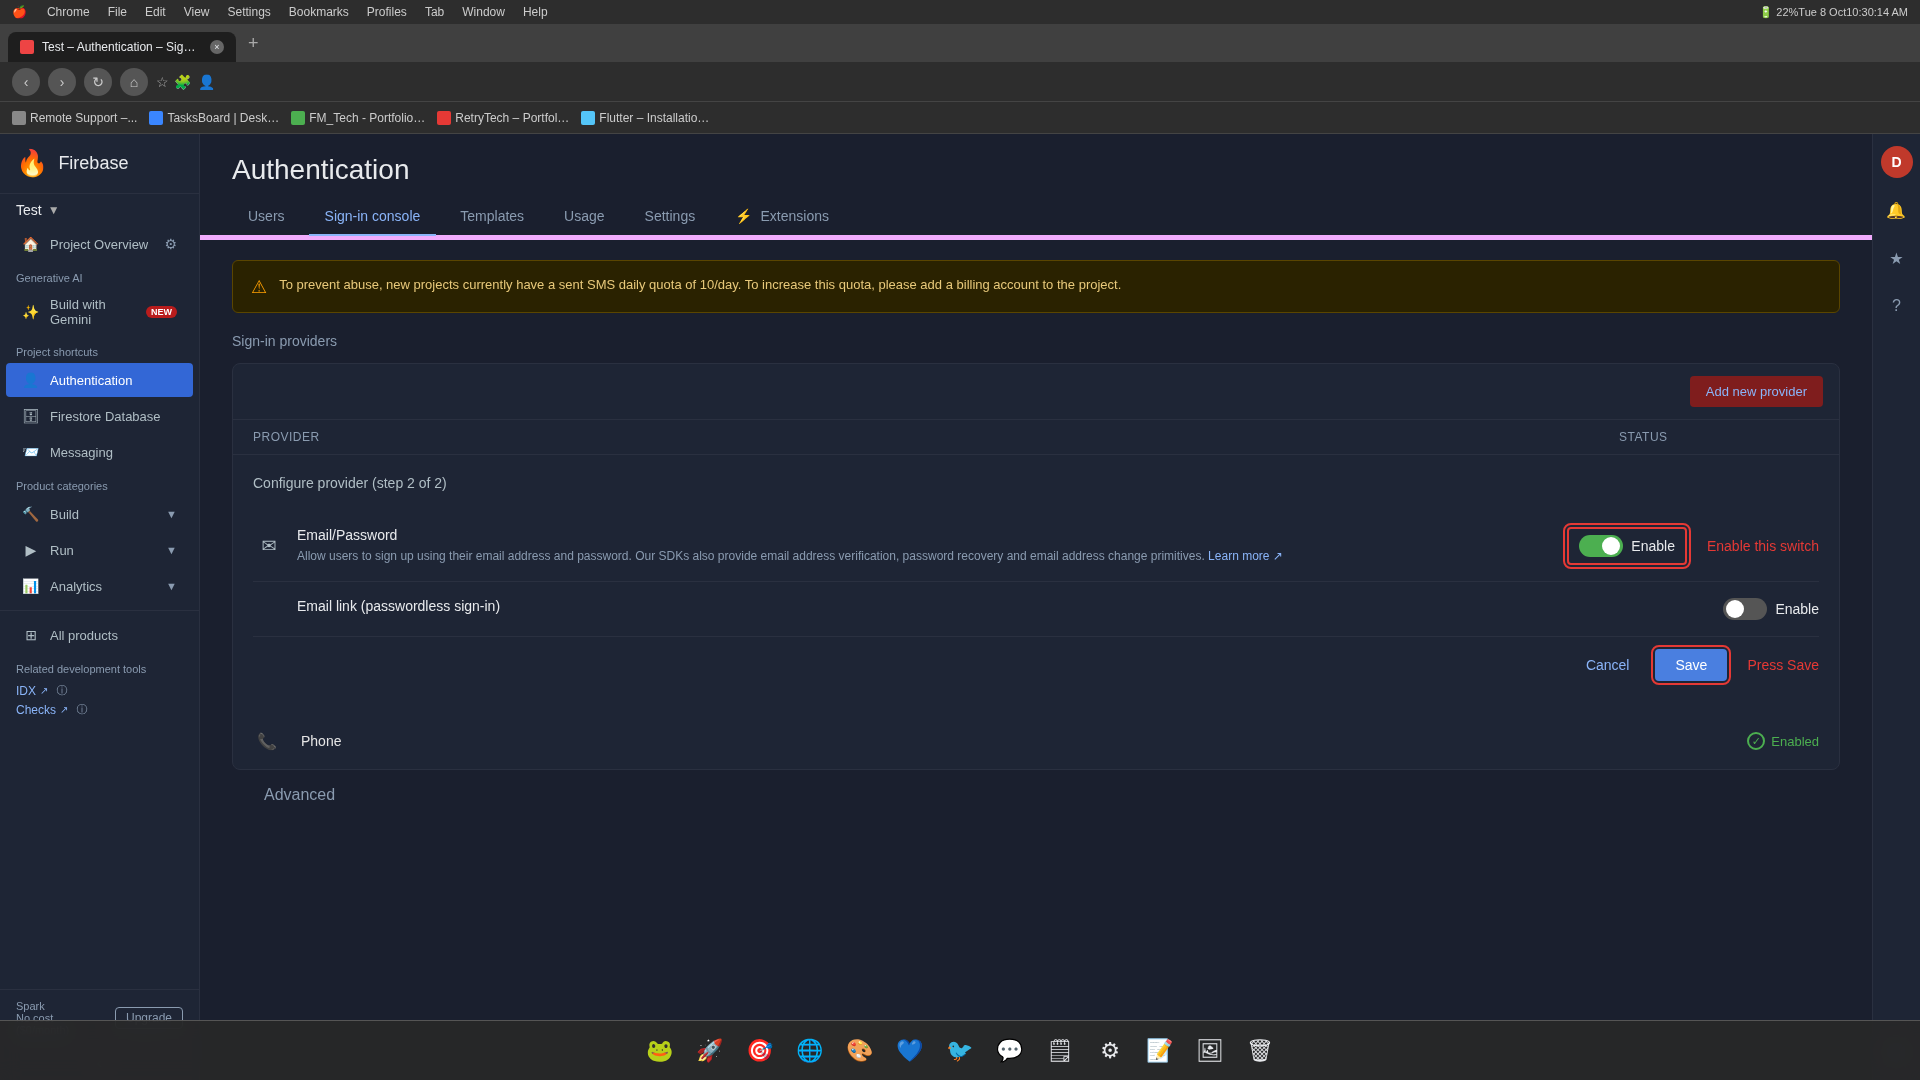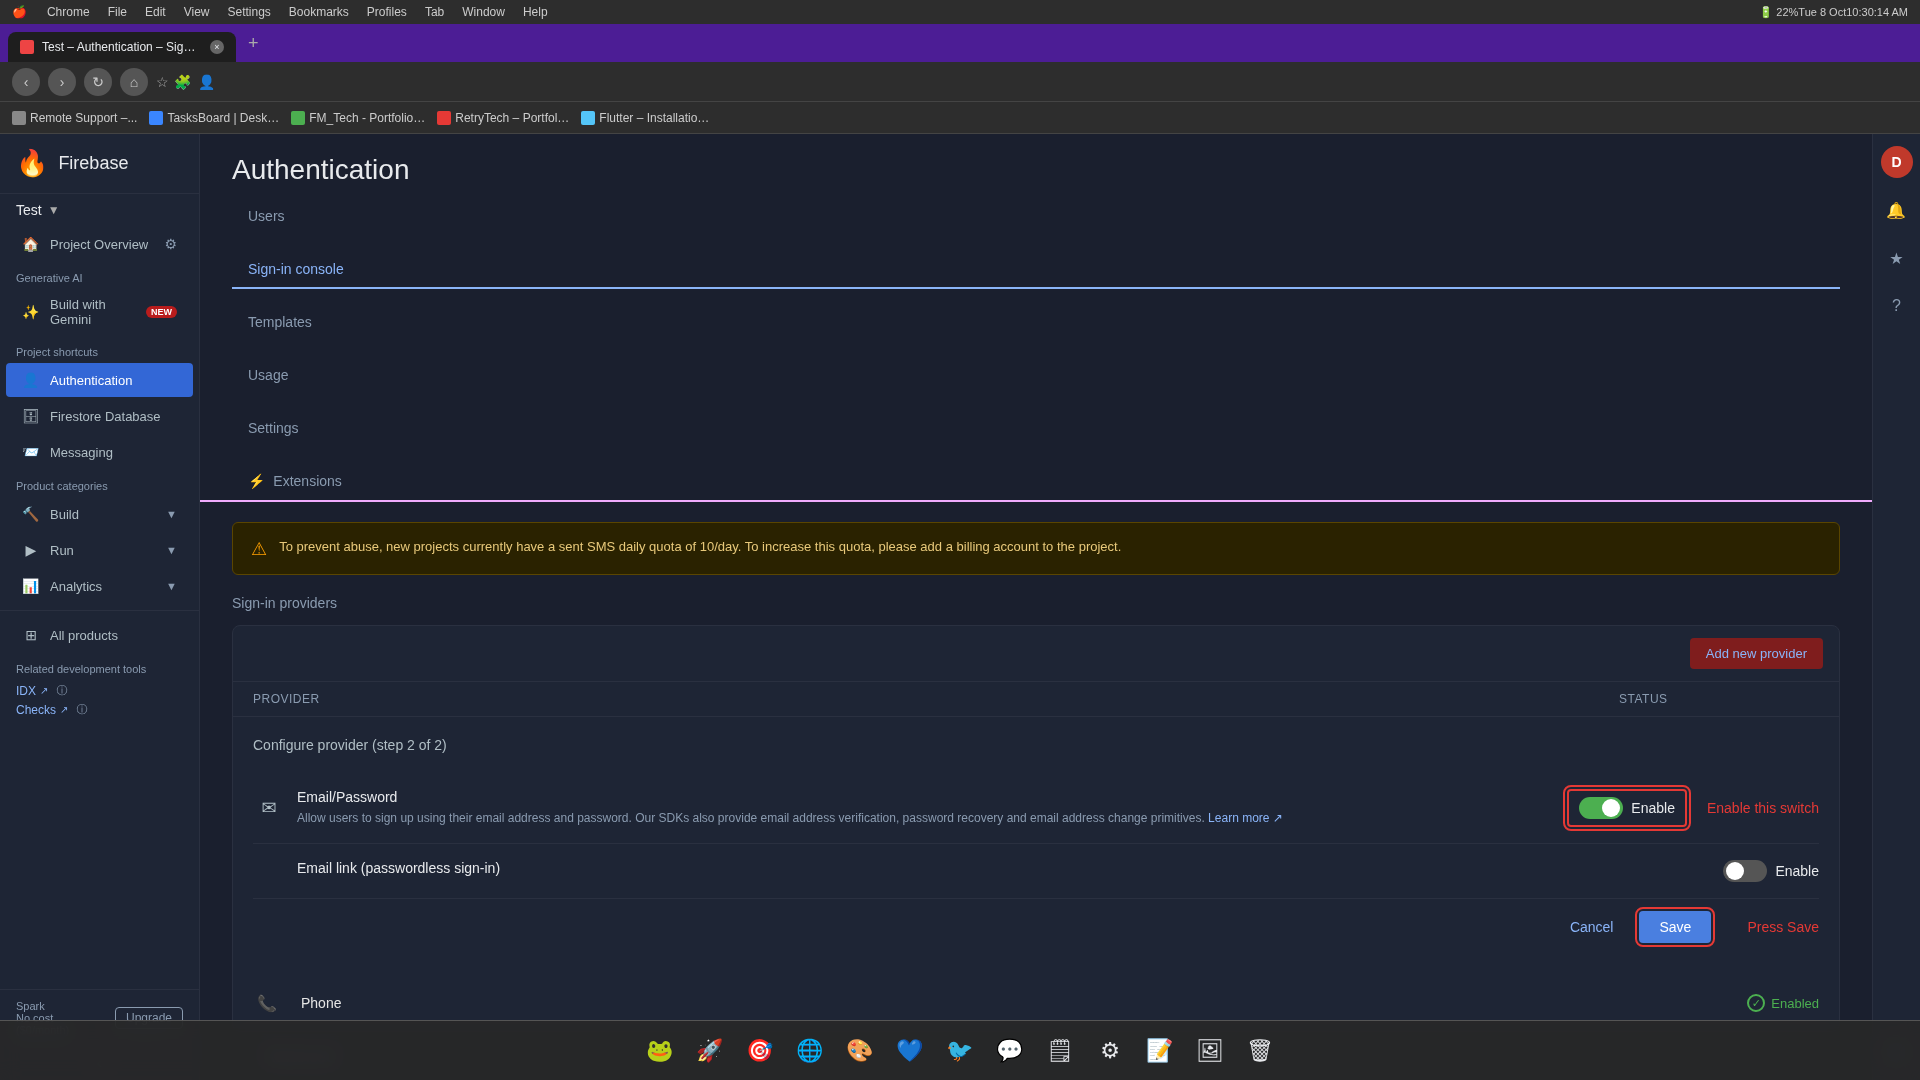--- a/index.html
+++ b/index.html
@@ -11,7 +11,7 @@
     .mac-bar .right { margin-left: auto; display: flex; align-items: center; font-size: 11px; }
 
     
-    .chrome-tabs { background: #4c1d95; height: 38px; display: flex; align-items: flex-end; padding: 0 8px; }
+    .chrome-tabs { background: #404040; height: 38px; display: flex; align-items: flex-end; padding: 0 8px; }
     .tab { background: #1e1e1e; height: 30px; display: flex; align-items: center; padding: 0 12px; border-radius: 8px 8px 0 0; font-size: 12px; color: #e8eaed; gap: 8px; min-width: 200px; }
     .tab .close-btn { margin-left: auto; width: 14px; height: 14px; border-radius: 50%; background: #666; display: flex; align-items: center; justify-content: center; font-size: 9px; cursor: pointer; }
     .tab-new { background: transparent; color: #aaa; padding: 4px 8px; font-size: 18px; cursor: pointer; margin-left: 4px; align-self: center; }

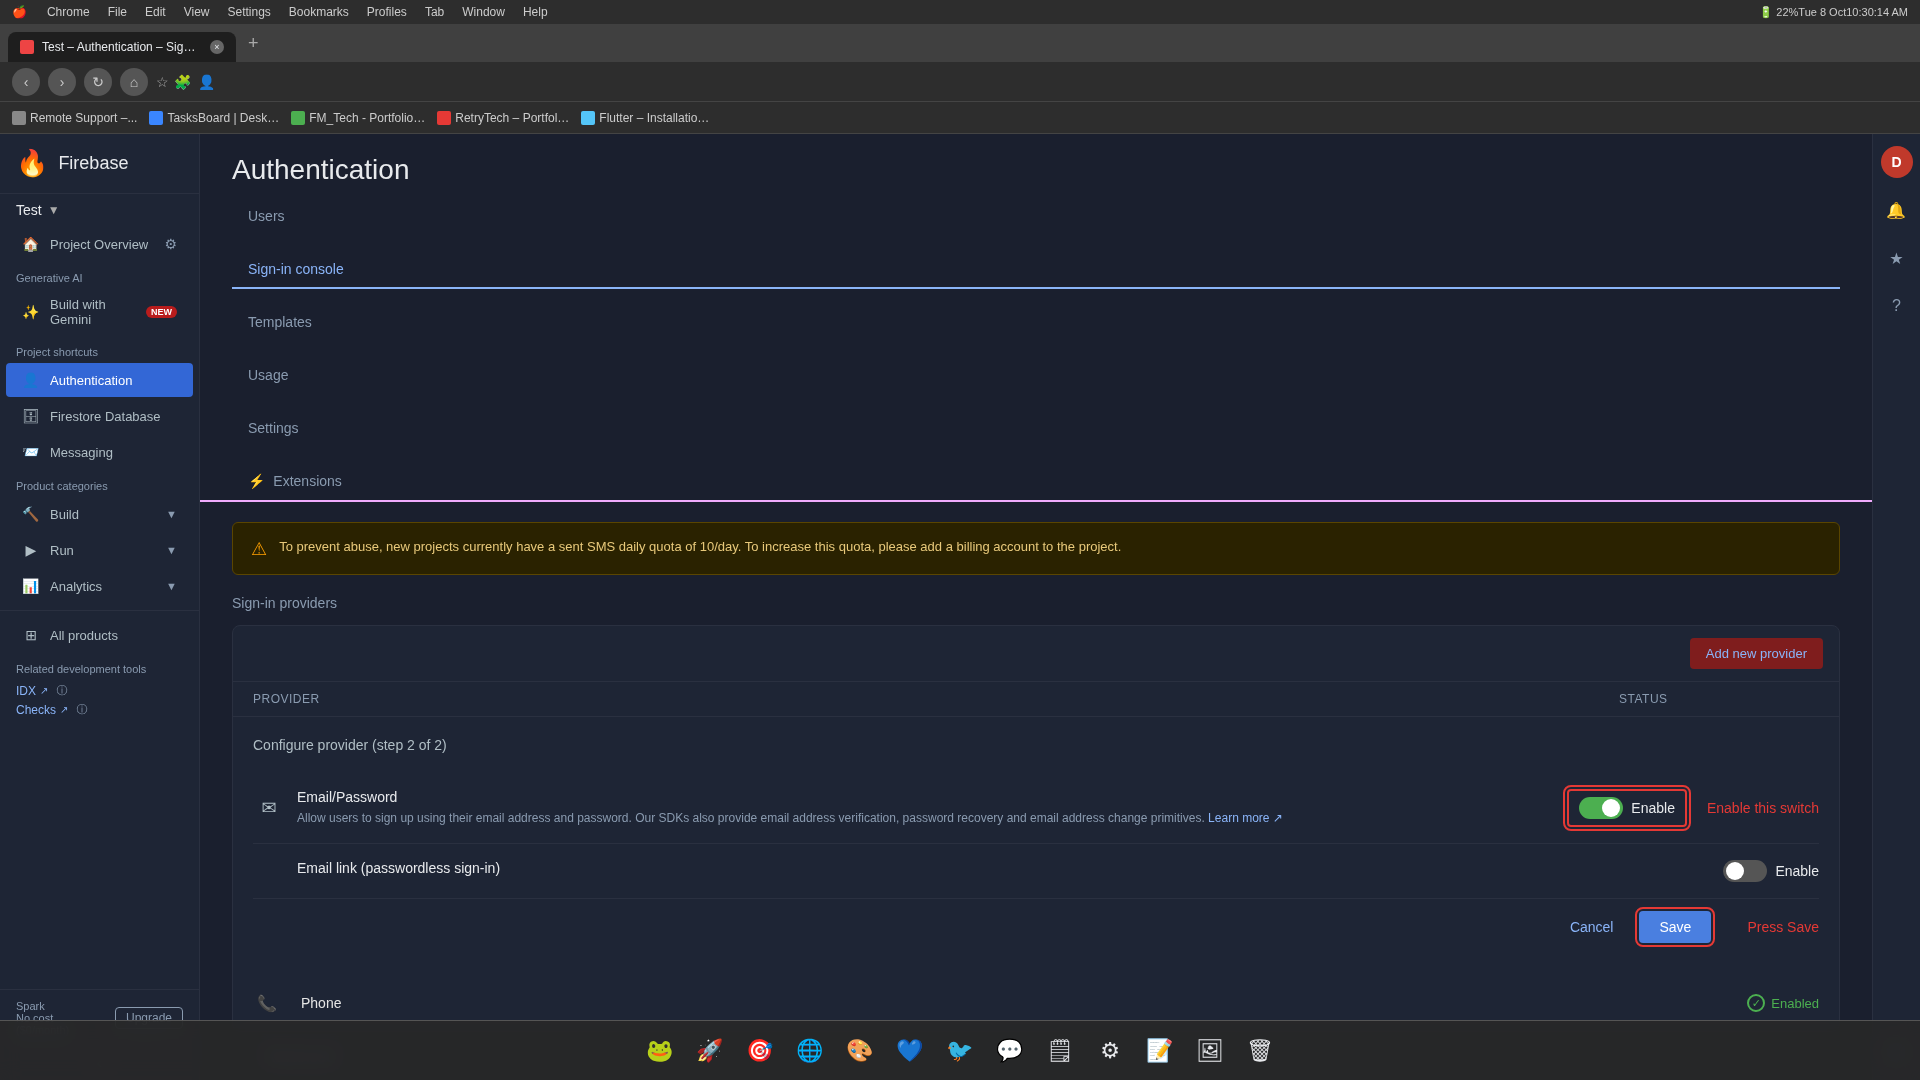--- a/index.html
+++ b/index.html
@@ -60,7 +60,7 @@
     .content-header h1 { font-size: 28px; font-weight: 400; color: #e8eaed; margin-bottom: 0; }
 
     
-    .tabs { display: flex; gap: 16px; border-bottom: 2px solid #f0abfc; padding: 0 32px; margin-top: 12px; flex-direction: column; }
+    .tabs { display: flex; gap: 8px; border-bottom: 5px solid #f0abfc; padding: 0 32px; margin-top: 12px; }
     .tab-item { padding: 10px 16px; font-size: 14px; color: #8a9bb0; cursor: pointer; border-bottom: 2px solid transparent; margin-bottom: -1px; }
     .tab-item.active { color: #8ab4f8; border-bottom: 2px solid #8ab4f8; }
 

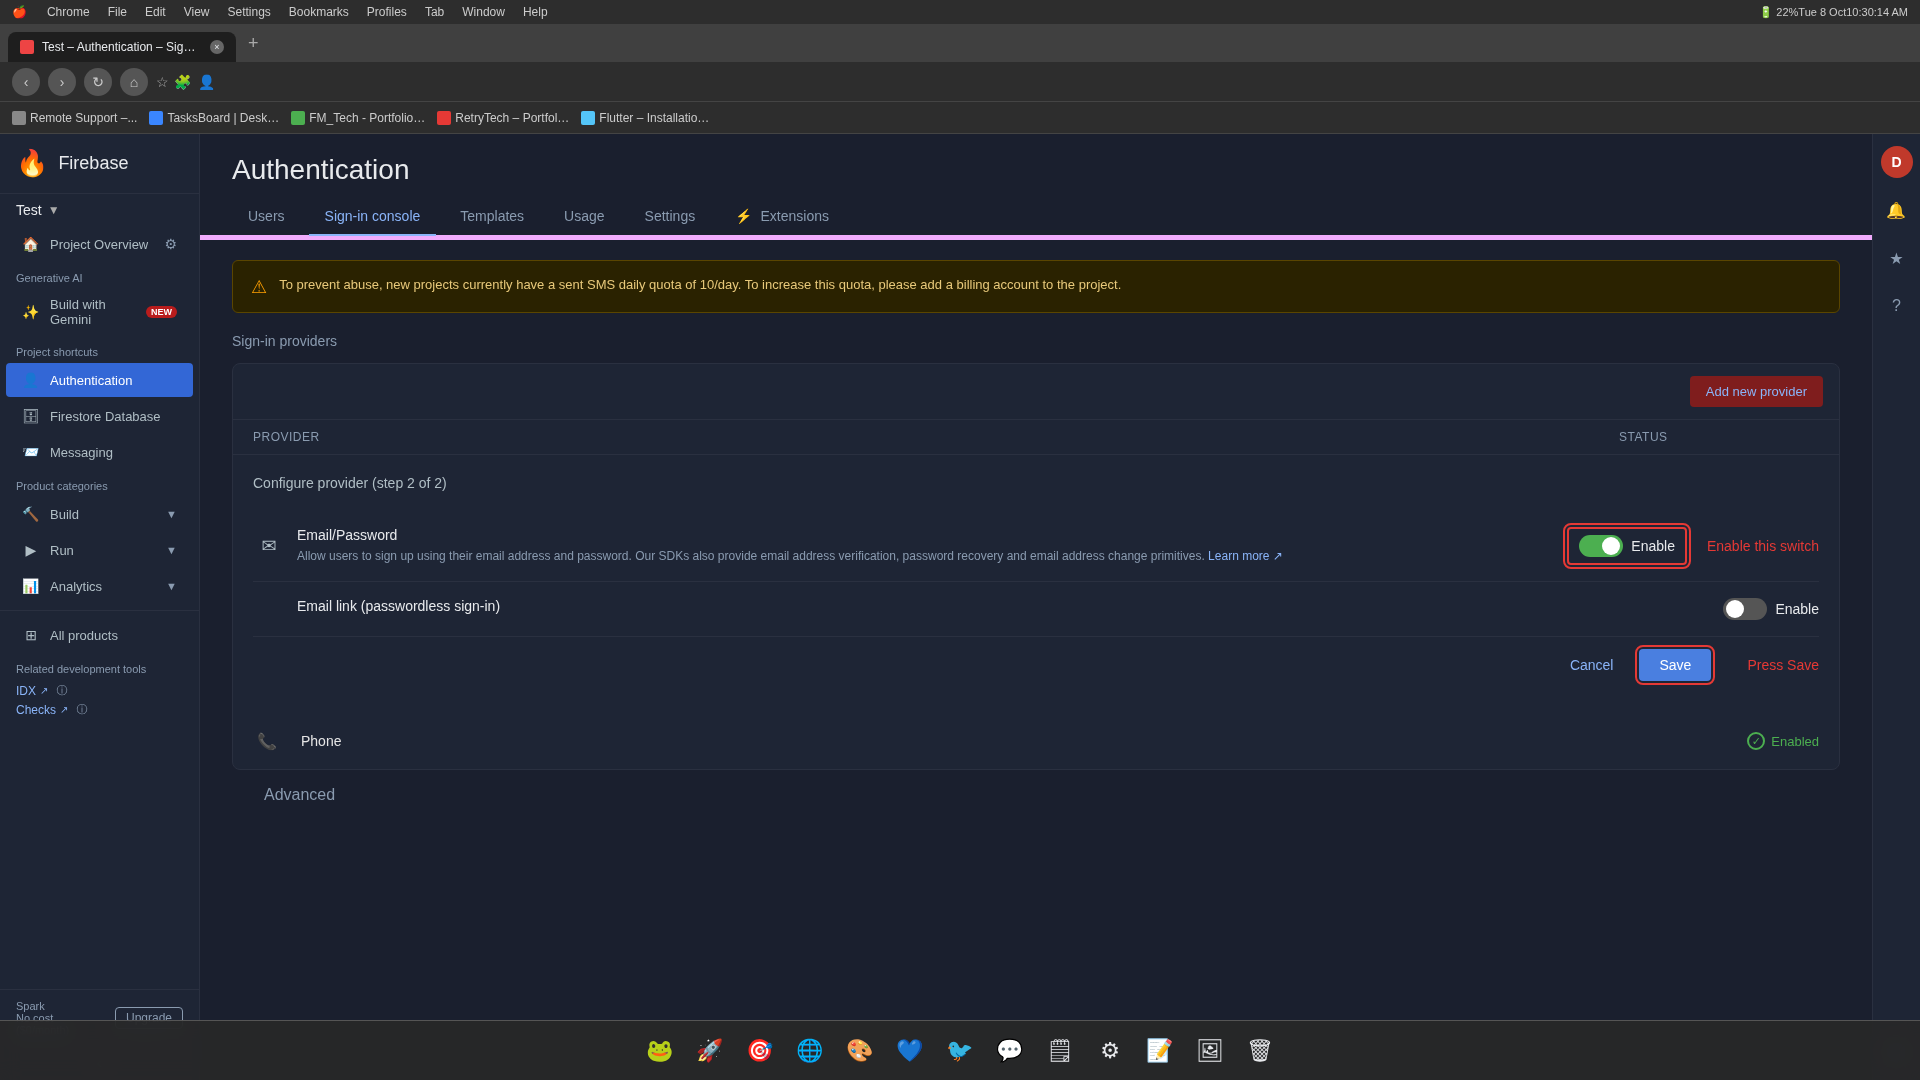--- a/index.html
+++ b/index.html
@@ -392,7 +392,7 @@
 
           <div class="action-buttons">
             <button class="cancel-btn">Cancel</button>
-            <div style="display:flex;align-items:center;gap:24px;">
+            <div style="display:flex;align-items:center;gap:8px;">
               <button class="save-btn highlighted" style="outline:2px solid #e53935;outline-offset:2px;">Save</button>
               <span class="annotation">Press Save</span>
             </div>

